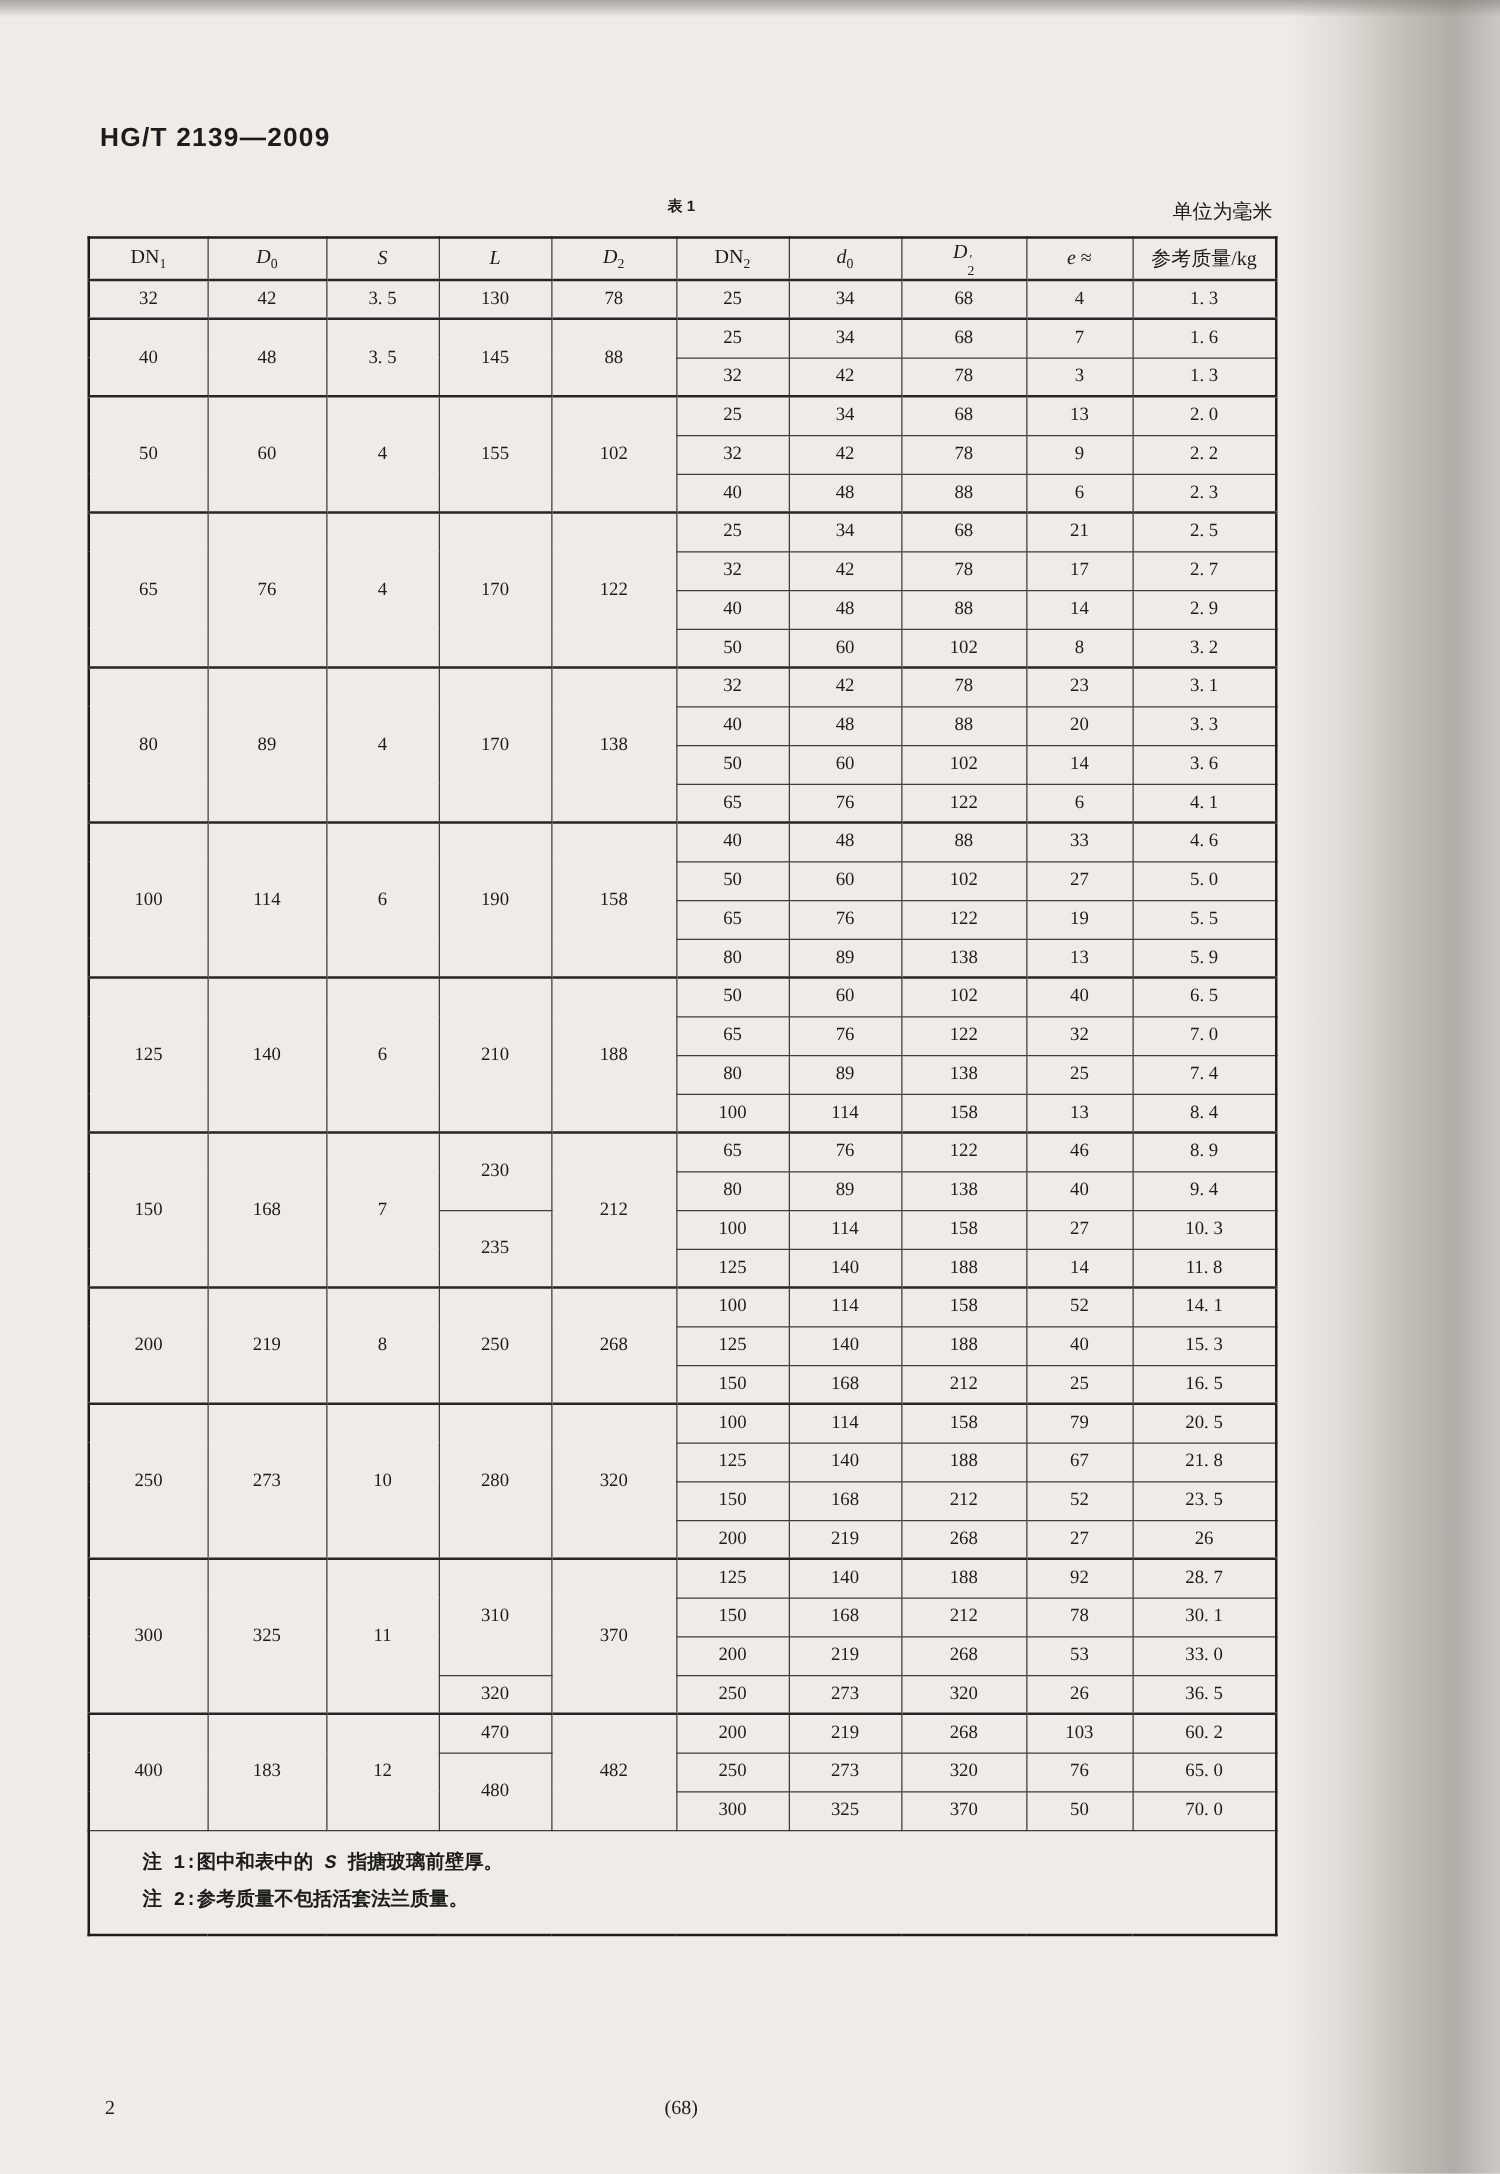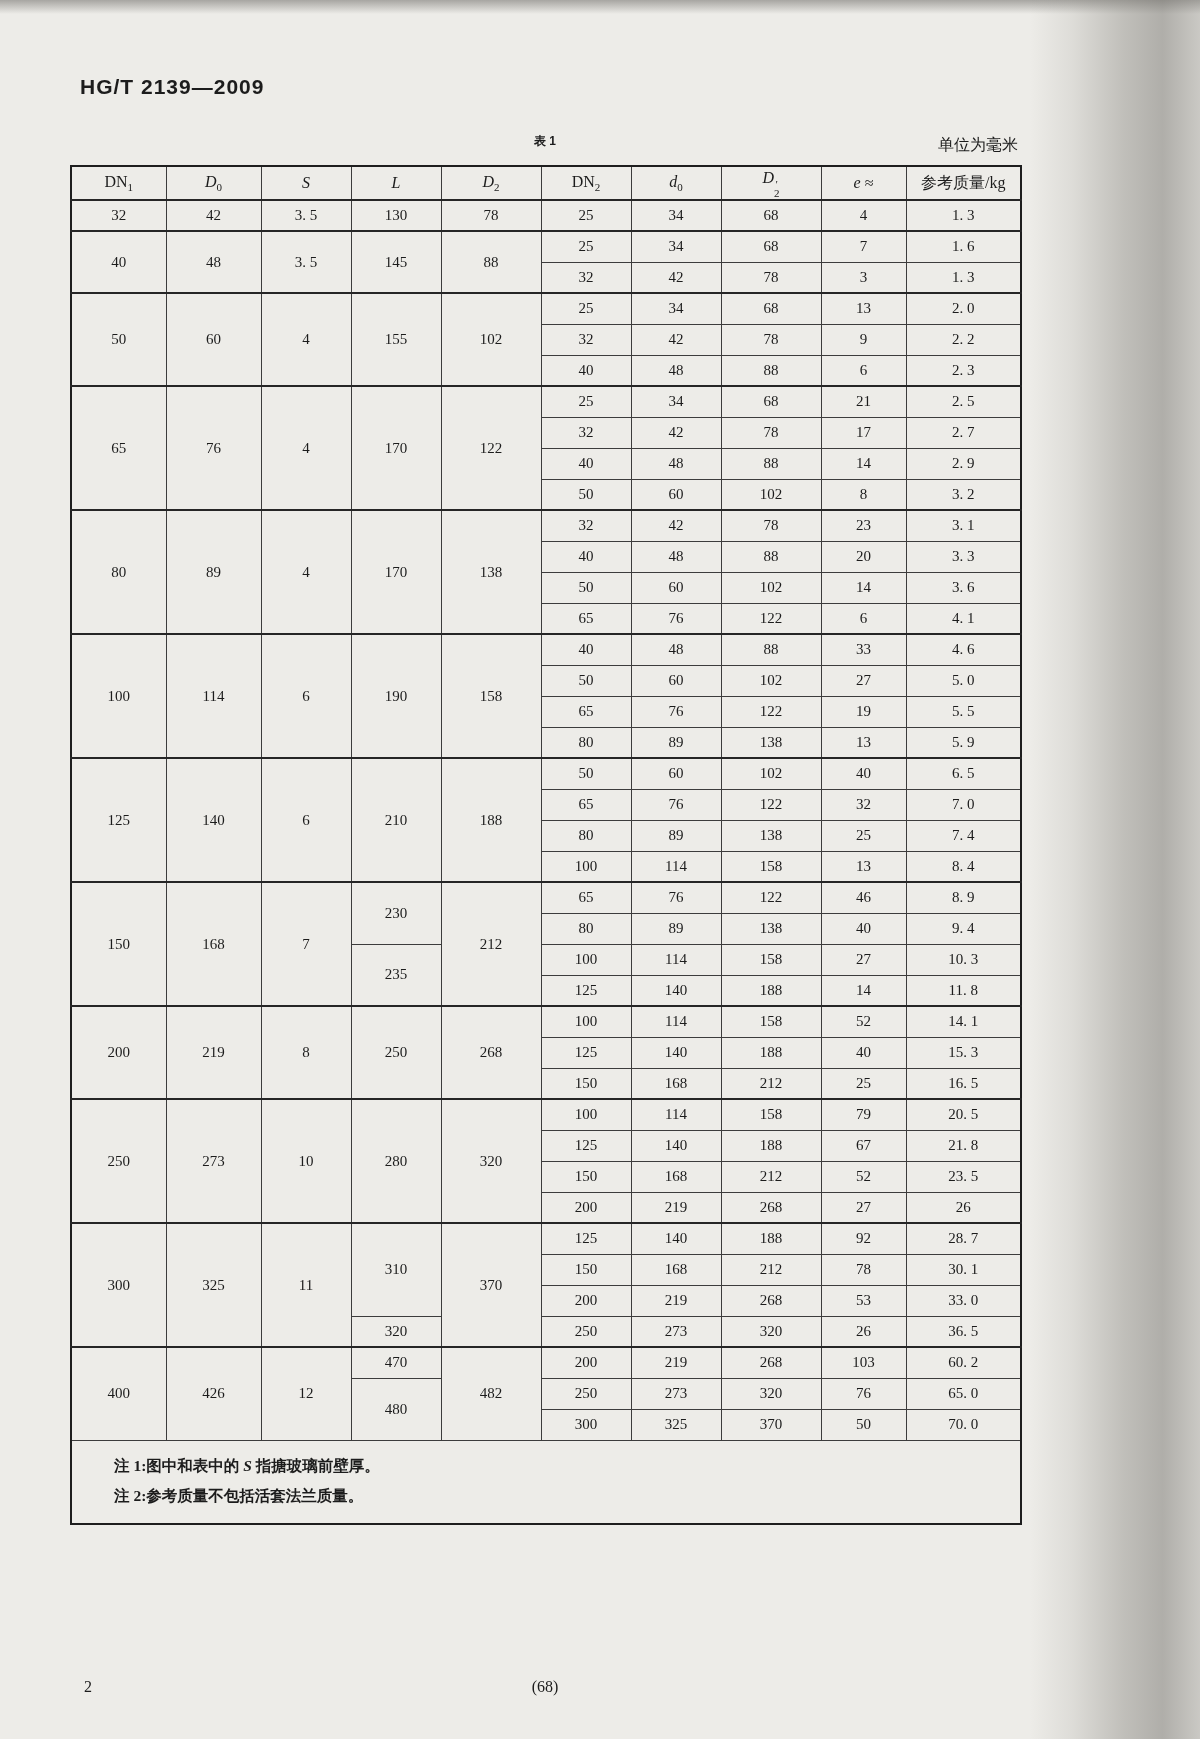--- a/index.html
+++ b/index.html
@@ -27,7 +27,7 @@
     background:linear-gradient(180deg, rgba(110,108,104,0.55), rgba(110,108,104,0));
     pointer-events:none;
   }
-  .content{ position:relative; padding:75px 0 0 70px; width:1116px; }
+  .content{ position:relative; padding:75px 0 0 70px; width:1116px;margin-top:24px; }
 
   .doc-code{
     font-family:"Liberation Sans","DejaVu Sans",sans-serif;

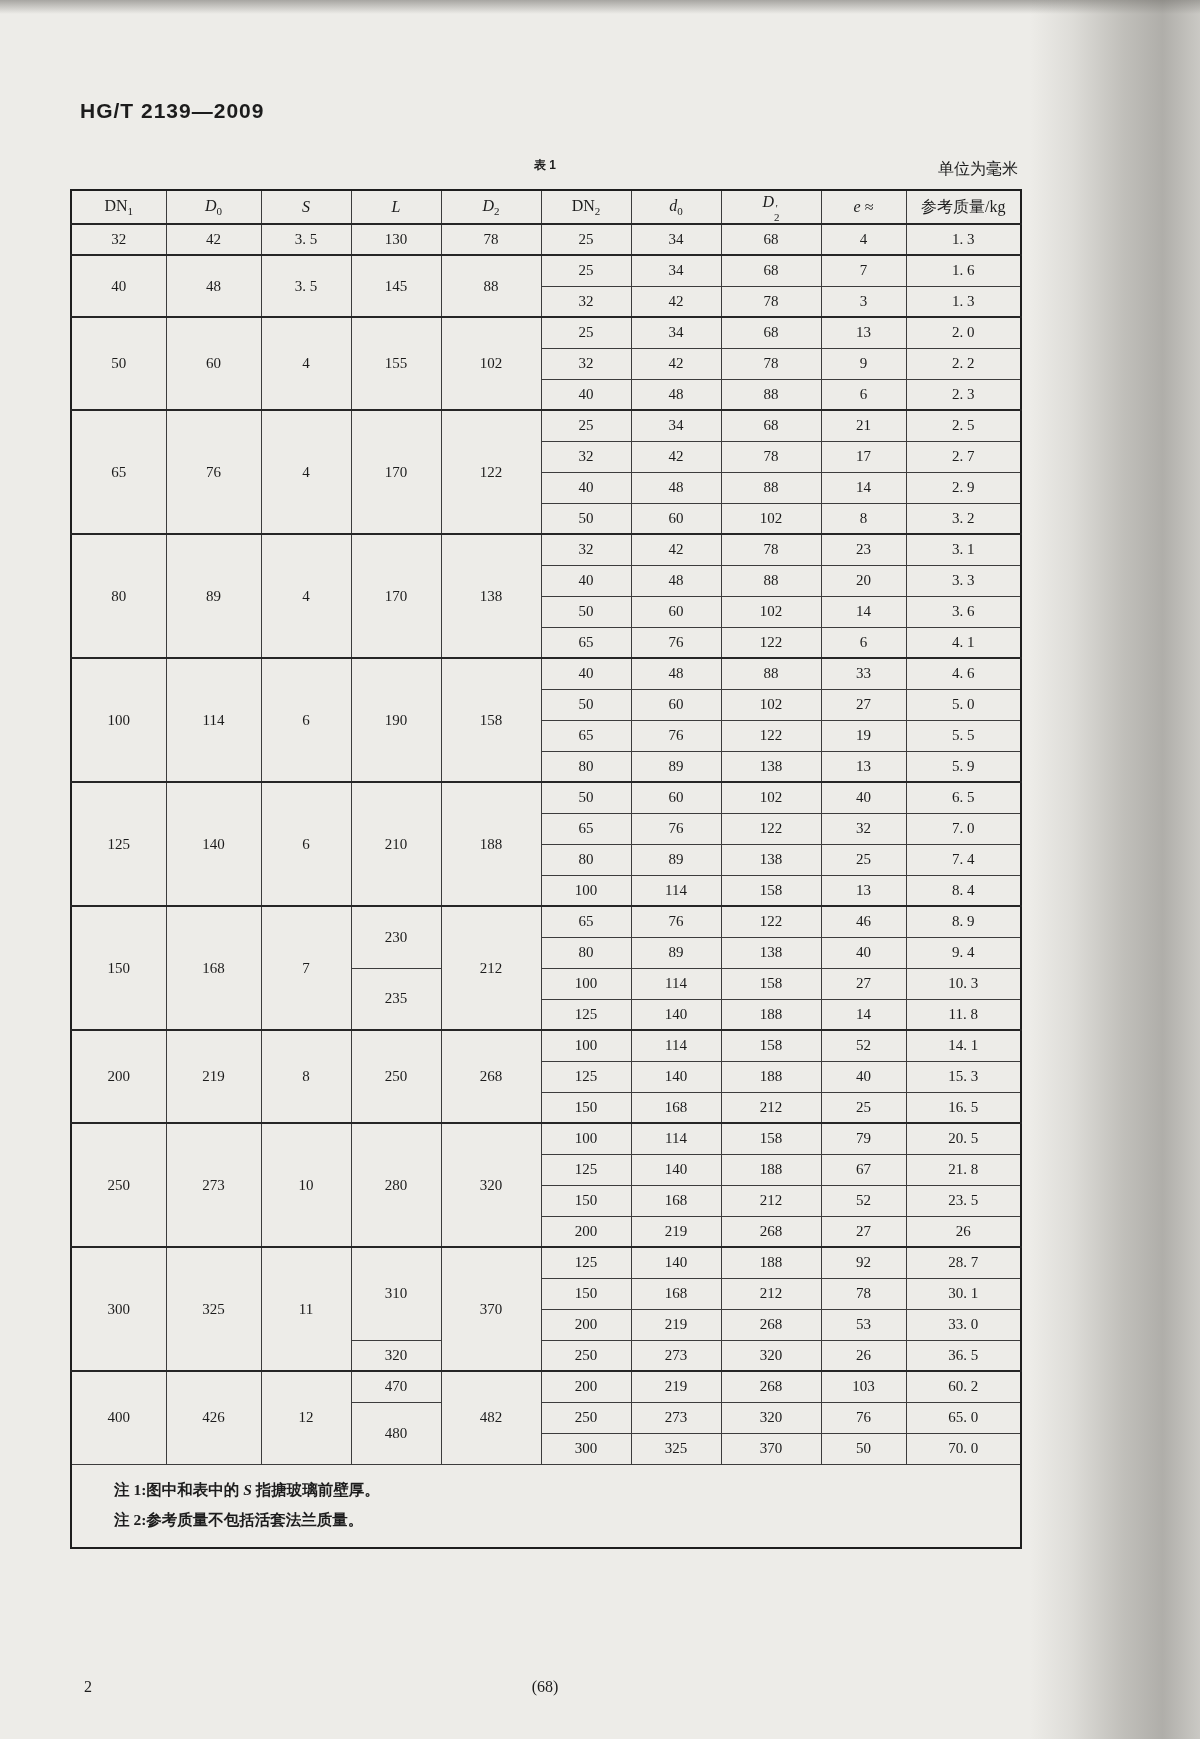--- a/index.html
+++ b/index.html
@@ -438,7 +438,7 @@
           </tr>
           <tr class="block-start">
             <td rowspan="3">400</td>
-            <td rowspan="3">426</td>
+            <td rowspan="3">183</td>
             <td rowspan="3">12</td>
             <td>470</td>
             <td rowspan="3">482</td>

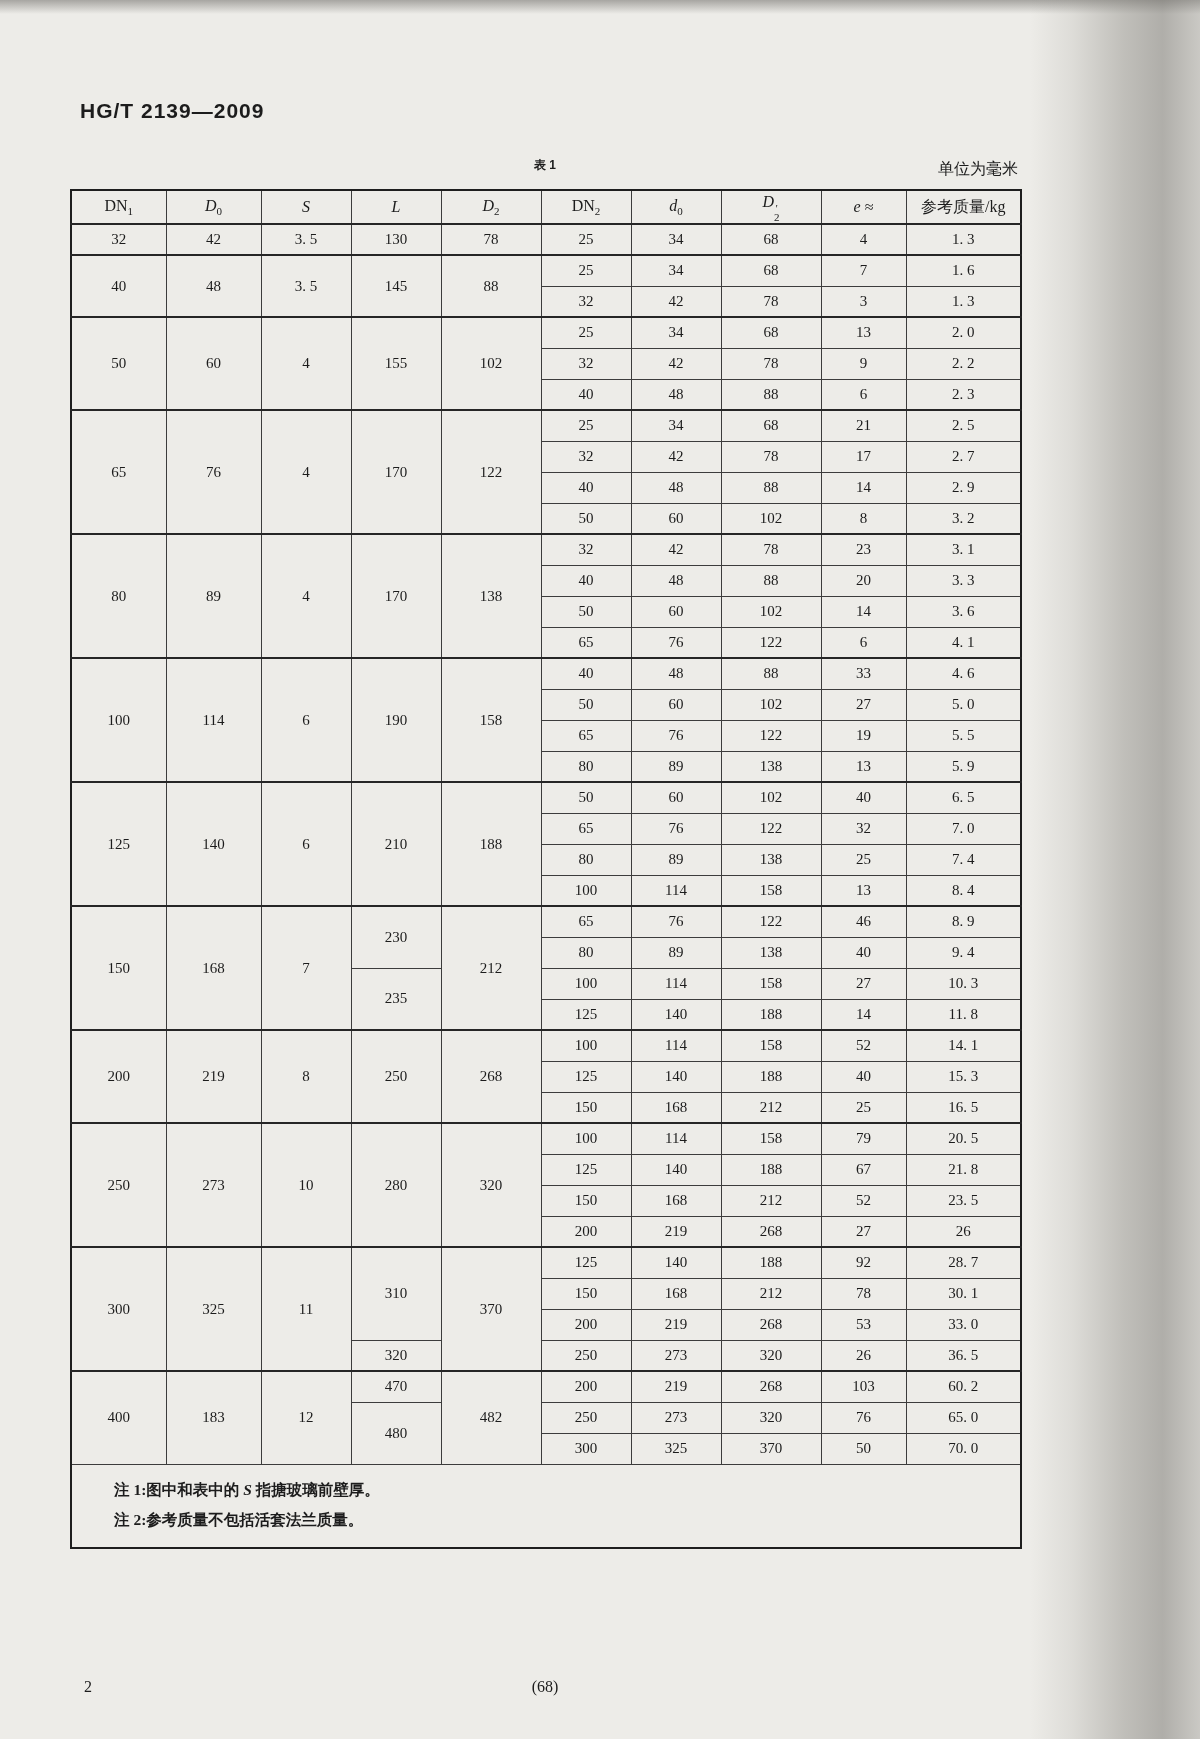--- a/index.html
+++ b/index.html
@@ -67,7 +67,7 @@
     text-align:left; padding:10px 10px 12px 42px; height:78px; vertical-align:middle;
     border:1px solid #3c3c3c;
   }
-  .note-line{ font-size:15.5px; font-weight:600; line-height:30px; }
+  .note-line{ font-size:15.5px; font-weight:600; line-height:30px;font-family:Liberation Mono, monospace; }
 
   .page-footer{
     position:absolute; top:1678px; left:70px; width:950px; height:24px;

